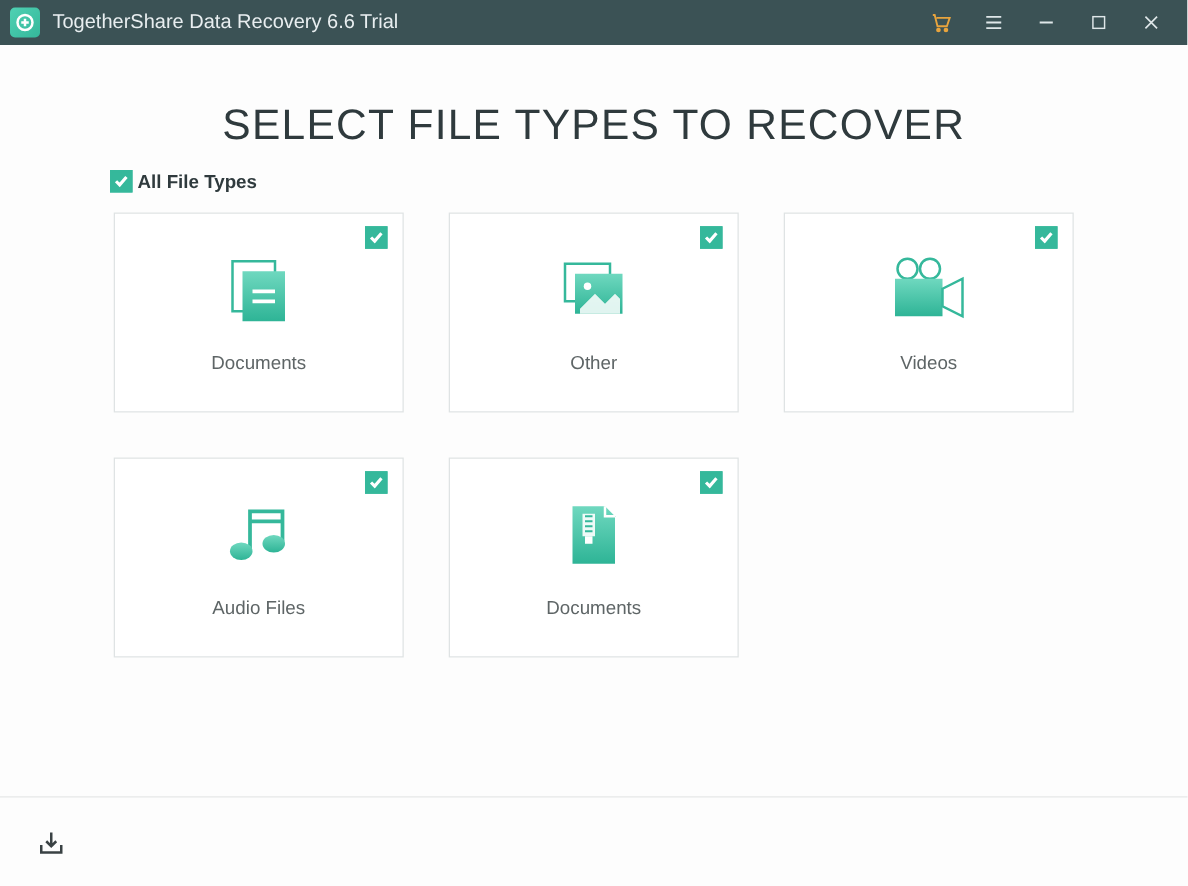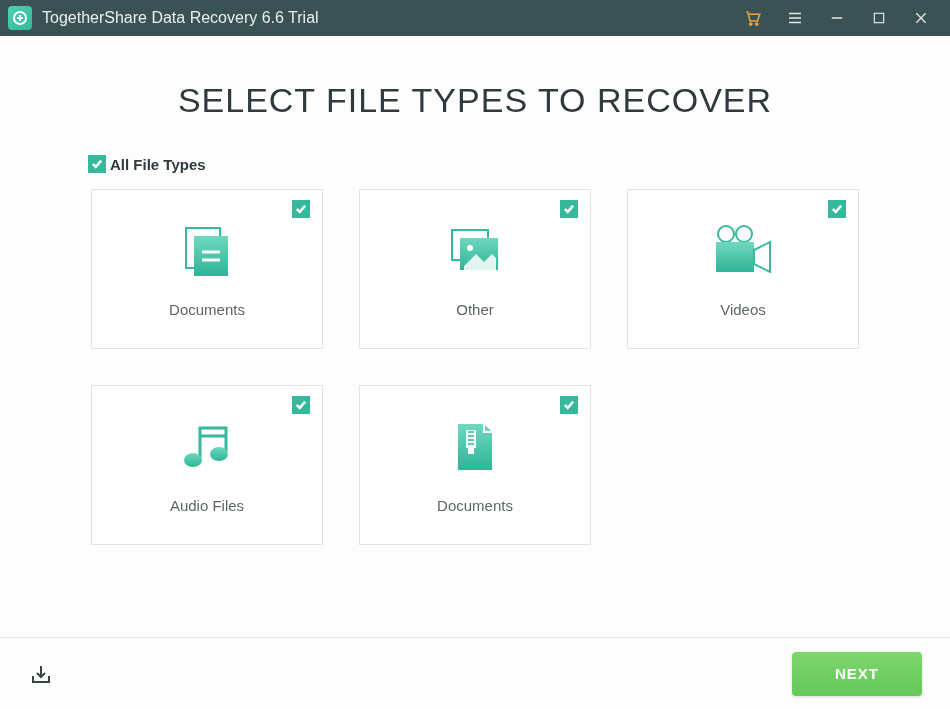--- a/index.html
+++ b/index.html
@@ -41,7 +41,7 @@
   font-weight: 400;
   letter-spacing: 1px;
   color: #2f3a3d;
-  margin-bottom: 35px;
+  margin-bottom: 16px;
   font-family: "Segoe UI Light","Segoe UI",Arial,sans-serif;
 }
 .all-types {

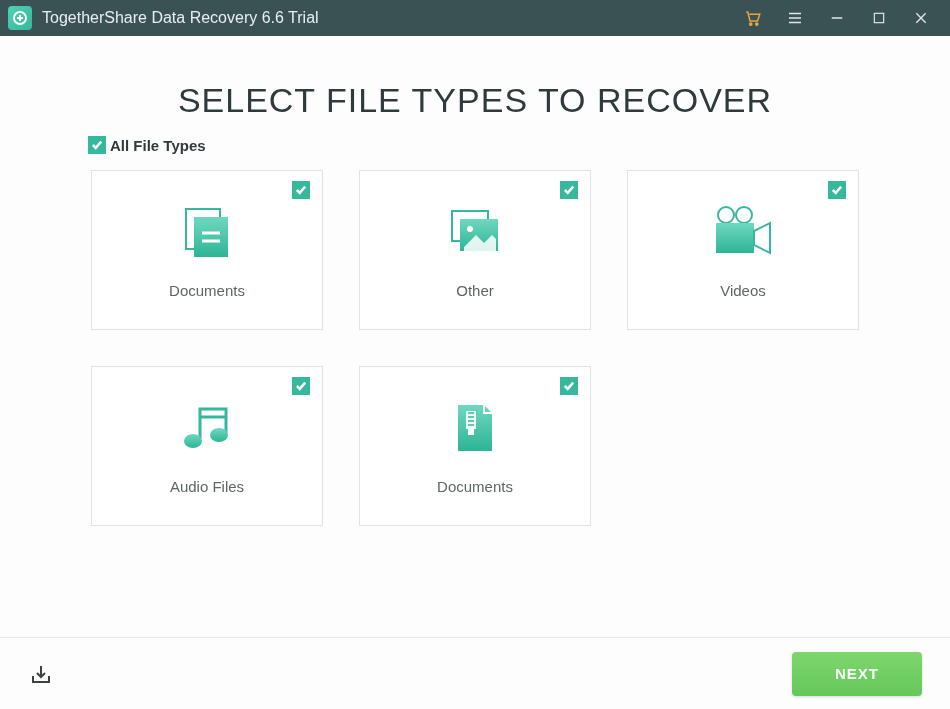--- a/index.html
+++ b/index.html
@@ -308,9 +308,6 @@
     </svg>
   </div>
   <div class="footer-spacer"></div>
-  <div class="next-btn">
-    <span>NEXT</span>
-  </div>
 </div>
 
 </body></html>

